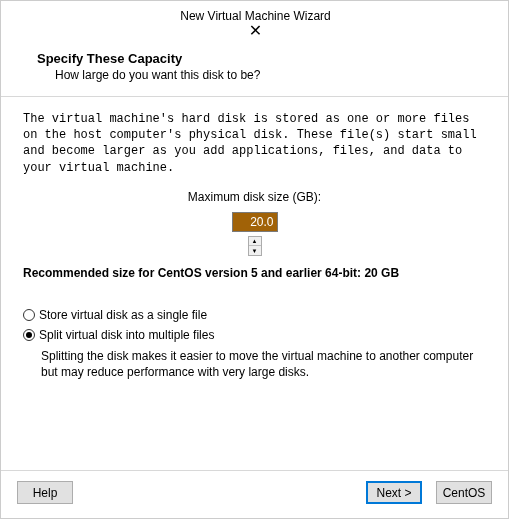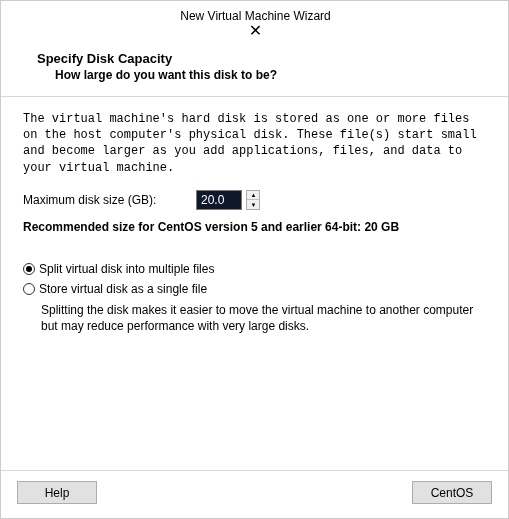--- a/index.html
+++ b/index.html
@@ -179,7 +179,7 @@
 </div>
 
 <div class="header-section">
-  <div class="header-title">Specify Disk Capacity</div>
+  <div class="header-title">Specify These Capacity</div>
   <div class="header-subtitle">How large do you want this disk to be?</div>
 </div>
 

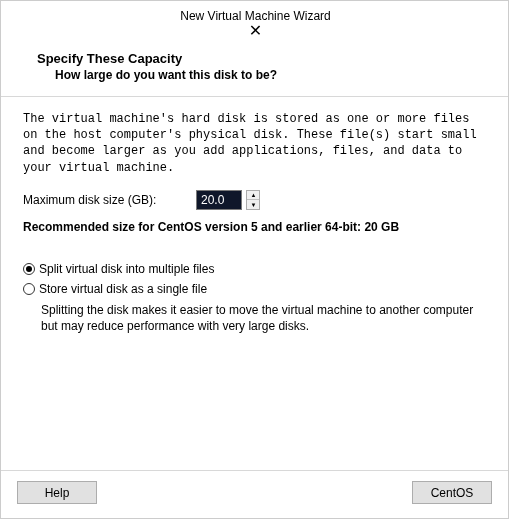--- a/index.html
+++ b/index.html
@@ -43,7 +43,6 @@
     .header-subtitle {
       font-size: 12px;
       padding-left: 18px;
-      font-weight: bold;
     }
     .hr {
       border: none;

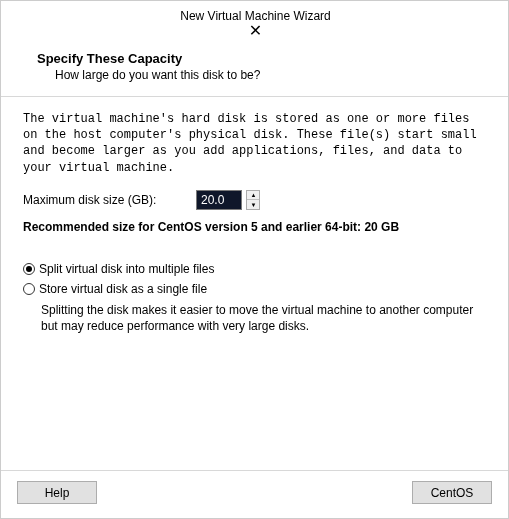--- a/index.html
+++ b/index.html
@@ -63,6 +63,7 @@
       align-items: center;
       gap: 4px;
       margin-bottom: 10px;
+      flex-direction: column;
     }
     .size-input {
       width: 46px;

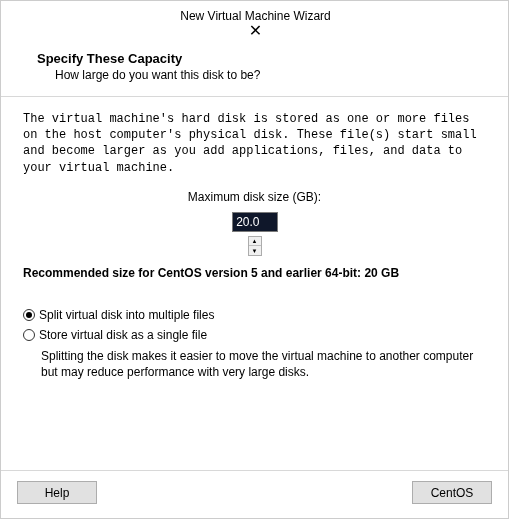--- a/index.html
+++ b/index.html
@@ -69,8 +69,8 @@
       width: 46px;
       height: 20px;
       text-align: right;
-      padding-right: 17px;
-      background: #0f172a;
+      padding-right: 3px;
+      background: #a16207;
       color: #ffffff;
       border: 1px solid #7a7a7a;
       font-family: inherit;

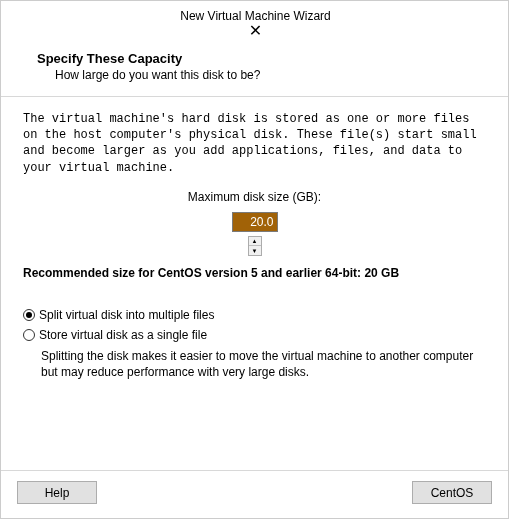--- a/index.html
+++ b/index.html
@@ -202,12 +202,12 @@
 
   <div class="radio-group">
     <div class="radio-row">
+      <span class="radio-circle"></span>
+      <span>Store virtual disk as a single file</span>
+    </div>
+    <div class="radio-row">
       <span class="radio-circle selected"></span>
       <span>Split virtual disk into multiple files</span>
-    </div>
-    <div class="radio-row">
-      <span class="radio-circle"></span>
-      <span>Store virtual disk as a single file</span>
     </div>
     <div class="radio-desc">Splitting the disk makes it easier to move the virtual machine to another computer but may reduce performance with very large disks.</div>
   </div>

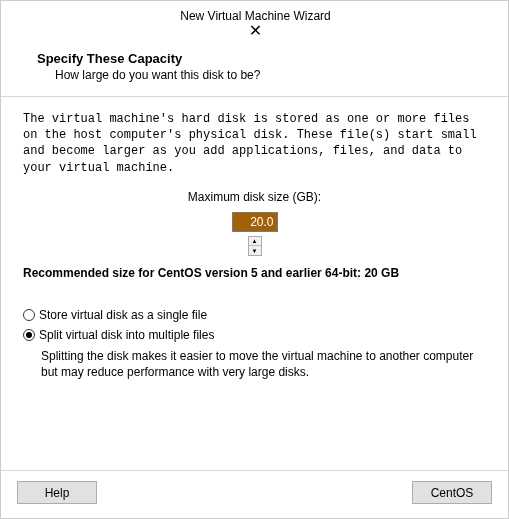--- a/index.html
+++ b/index.html
@@ -148,7 +148,7 @@
       border-top: 1px solid #d8d8d8;
     }
     .btn {
-      width: 80px;
+      width: 56px;
       height: 23px;
       background: #e1e1e1;
       border: 1px solid #adadad;

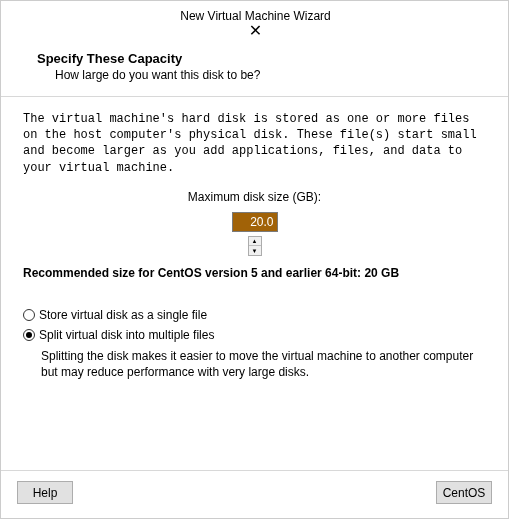--- a/index.html
+++ b/index.html
@@ -219,6 +219,7 @@
   <button class="btn">Help</button>
   <div class="footer-spacer"></div>
   <div class="btn-gap"></div>
+  <button class="btn primary">Next &gt;</button>
   <div class="btn-gap-lg"></div>
   <button class="btn">CentOS</button>
 </div>

